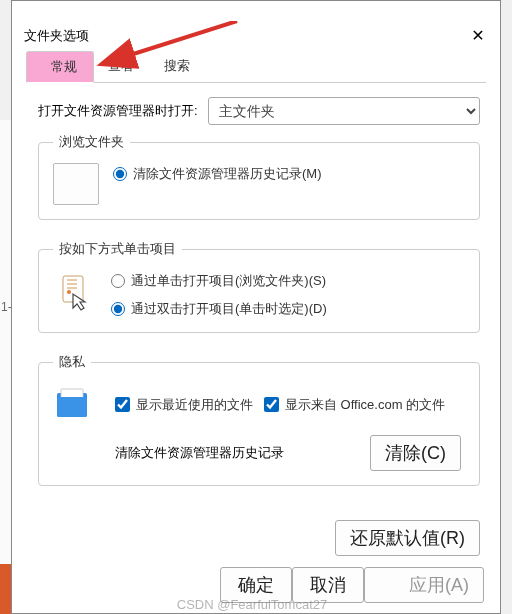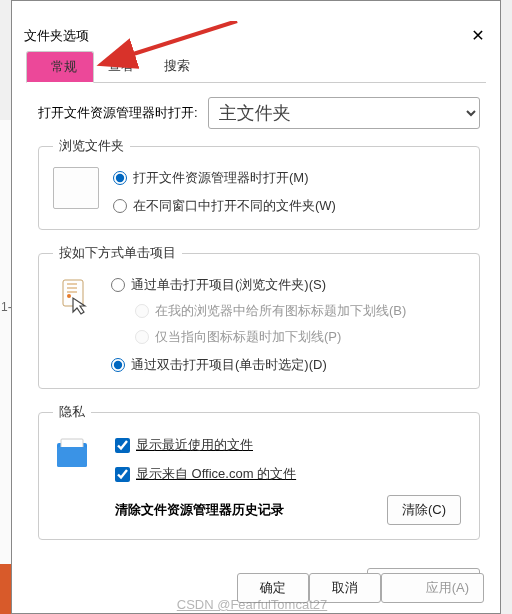--- a/index.html
+++ b/index.html
@@ -9,7 +9,7 @@
     .close-btn { cursor: pointer; font-size: 16px; width: 20px; text-align: center; }
     .tabs { display: flex; margin: 0 14px; border-bottom: 1px solid #ccc; position: relative; }
     .tab { padding: 6px 16px 6px 14px; font-size: 13px; cursor: pointer; position: relative; color: #333; }
-    .tab.active { border: 1px solid #ccc; border-bottom: 1px solid #fff; margin-bottom: -1px; background: #ec4899; border-radius: 3px 3px 0 0; padding-left: 24px; }
+    .tab.active { border: 1px solid #ccc; border-bottom: 1px solid #fff; margin-bottom: -1px; background: #f9a8d4; border-radius: 3px 3px 0 0; padding-left: 24px; }
     .arrow { position: absolute; left: 55px; top: 20px; z-index: 100; pointer-events: none; }
     .content { padding: 14px 20px 10px 26px; }
     .row { display: flex; align-items: center; margin-bottom: 8px; gap: 10px; }

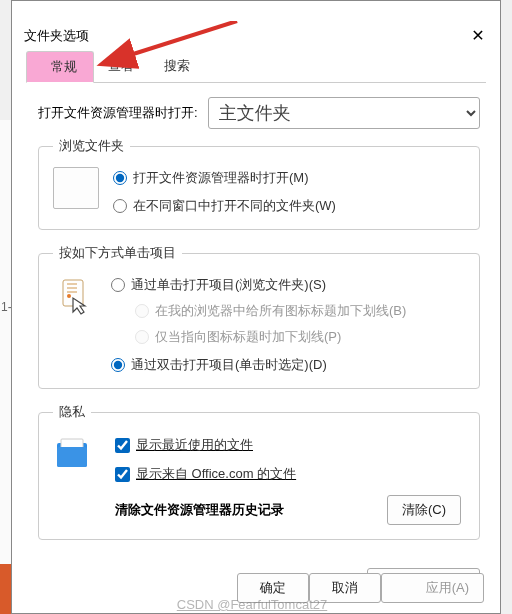--- a/index.html
+++ b/index.html
@@ -14,7 +14,7 @@
     .content { padding: 14px 20px 10px 26px; }
     .row { display: flex; align-items: center; margin-bottom: 8px; gap: 10px; }
     .label { font-size: 13px; text-align: center; }
-    select { flex: 1; padding: 4px 6px; font-size: 18px; border: 1px solid #aaa; border-radius: 3px; background: #fff; color: #444; }
+    select { flex: 1; padding: 4px 6px; font-size: 14px; border: 1px solid #aaa; border-radius: 3px; background: #fff; color: #444; }
     fieldset { border: 1px solid #ccc; border-radius: 4px; padding: 12px 14px 14px 14px; margin-bottom: 14px; }
     legend { font-size: 13px; padding: 0 6px; color: #333; }
     .fieldset-body { display: flex; gap: 14px; }

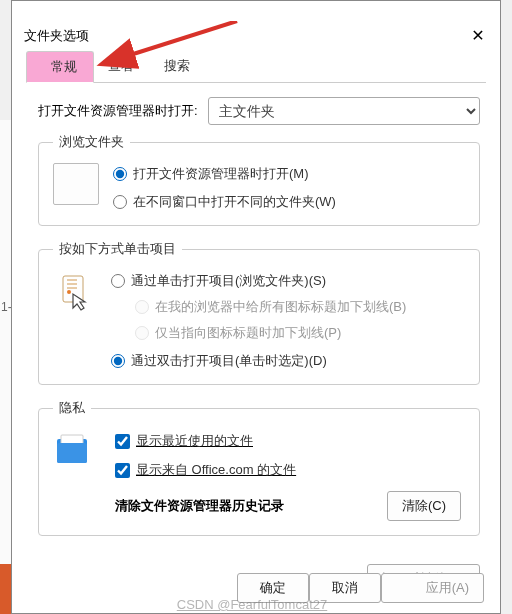--- a/index.html
+++ b/index.html
@@ -15,7 +15,7 @@
     .row { display: flex; align-items: center; margin-bottom: 8px; gap: 10px; }
     .label { font-size: 13px; text-align: center; }
     select { flex: 1; padding: 4px 6px; font-size: 14px; border: 1px solid #aaa; border-radius: 3px; background: #fff; color: #444; }
-    fieldset { border: 1px solid #ccc; border-radius: 4px; padding: 12px 14px 14px 14px; margin-bottom: 14px; }
+    fieldset { border: 1px solid #ccc; border-radius: 4px; padding: 12px 14px 14px 14px; margin-bottom: 20px; }
     legend { font-size: 13px; padding: 0 6px; color: #333; }
     .fieldset-body { display: flex; gap: 14px; }
     .icon-box { width: 46px; height: 42px; border: 1px solid #bbb; border-radius: 2px; background: #fdfdfd; flex-shrink: 0; }

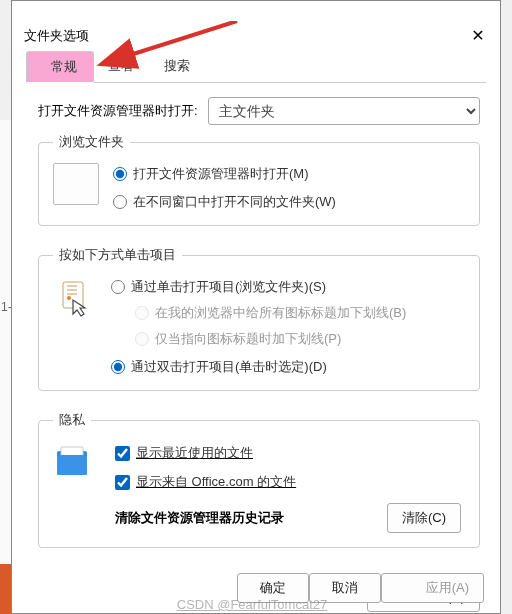--- a/index.html
+++ b/index.html
@@ -84,7 +84,7 @@
         <div class="options">
           <label class="radio-row">
             <input type="radio" name="browse" checked="" style="">
-            <span>打开文件资源管理器时打开(M)</span>
+            <span>清除文件资源管理器历史记录(M)</span>
           </label>
           <label class="radio-row">
             <input type="radio" name="browse" style="">

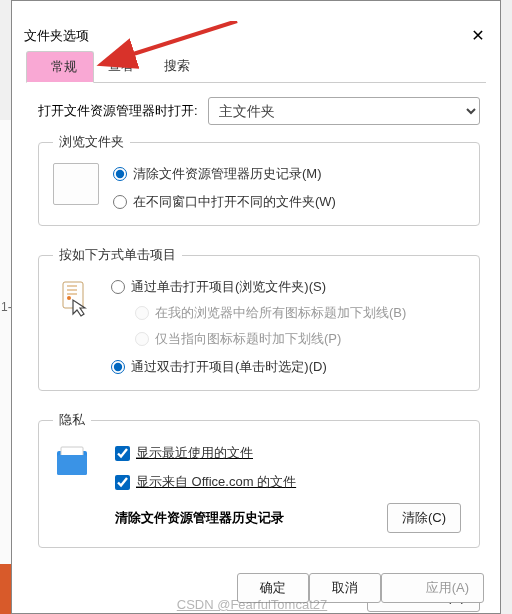--- a/index.html
+++ b/index.html
@@ -86,10 +86,6 @@
             <input type="radio" name="browse" checked="" style="">
             <span>清除文件资源管理器历史记录(M)</span>
           </label>
-          <label class="radio-row">
-            <input type="radio" name="browse" style="">
-            <span>在不同窗口中打开不同的文件夹(W)</span>
-          </label>
         </div>
       </div>
     </fieldset>

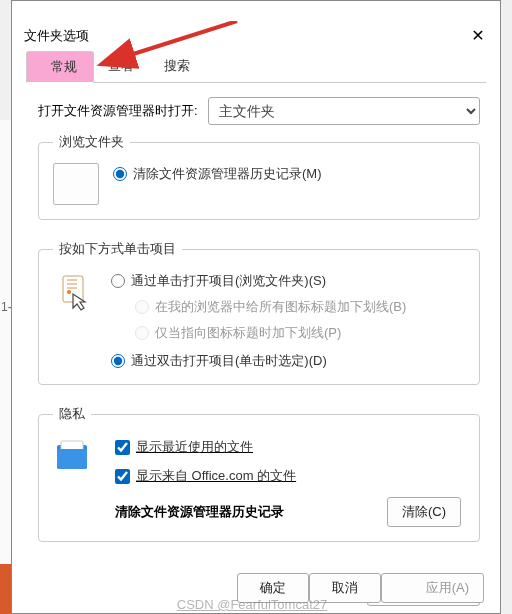--- a/index.html
+++ b/index.html
@@ -106,16 +106,6 @@
             <input type="radio" name="click" style="">
             <span>通过单击打开项目(浏览文件夹)(S)</span>
           </label>
-          <div class="sub-options">
-            <label class="radio-row">
-              <input type="radio" name="underline" disabled="" style="">
-              <span>在我的浏览器中给所有图标标题加下划线(B)</span>
-            </label>
-            <label class="radio-row">
-              <input type="radio" name="underline" disabled="" style="">
-              <span>仅当指向图标标题时加下划线(P)</span>
-            </label>
-          </div>
           <label class="radio-row">
             <input type="radio" name="click" checked="" style="">
             <span>通过双击打开项目(单击时选定)(D)</span>

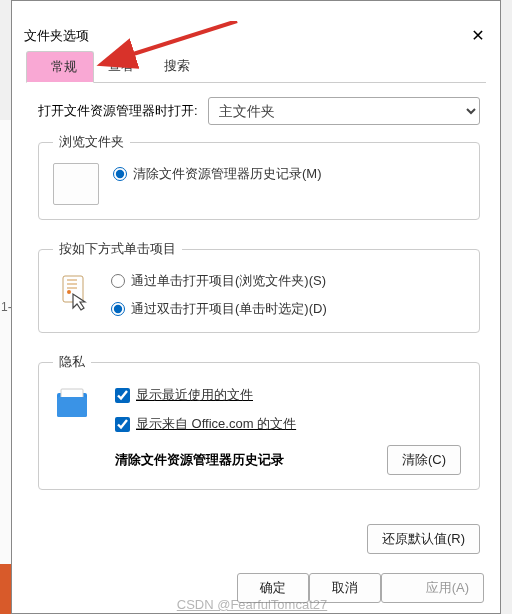--- a/index.html
+++ b/index.html
@@ -28,7 +28,7 @@
     .sub-options input[type="radio"] { filter: grayscale(1); opacity: 0.55; }
     .folder-icon { width: 44px; height: 40px; flex-shrink: 0; }
     .privacy-body { display: flex; gap: 18px; }
-    .privacy-opts { display: flex; flex-direction: column; gap: 11px; padding-top: 3px; text-decoration: underline; }
+    .privacy-opts { display: flex; flex-direction: row; gap: 11px; padding-top: 3px; }
     .clear-row { display: flex; align-items: center; justify-content: space-between; margin-top: 12px; padding-left: 62px; padding-right: 4px; }
     .clear-row .label { font-size: 13px; font-weight: bold; }
     .btn { padding: 5px 14px; font-size: 13px; border: 1px solid #aaa; background: #fdfdfd; border-radius: 3px; cursor: pointer; color: #222; min-width: 72px; }

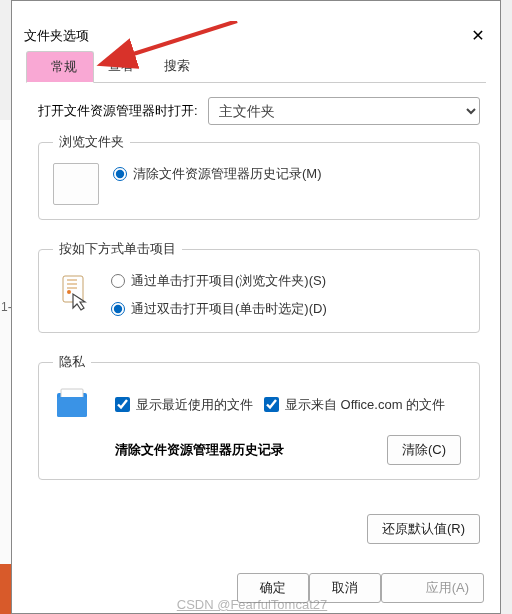--- a/index.html
+++ b/index.html
@@ -30,7 +30,7 @@
     .privacy-body { display: flex; gap: 18px; }
     .privacy-opts { display: flex; flex-direction: row; gap: 11px; padding-top: 3px; }
     .clear-row { display: flex; align-items: center; justify-content: space-between; margin-top: 12px; padding-left: 62px; padding-right: 4px; }
-    .clear-row .label { font-size: 13px; font-weight: bold; }
+    .clear-row .label { font-size: 13px; }
     .btn { padding: 5px 14px; font-size: 13px; border: 1px solid #aaa; background: #fdfdfd; border-radius: 3px; cursor: pointer; color: #222; min-width: 72px; }
     .btn.disabled { color: #999; padding-left: 44px; }
     .restore-row { display: flex; justify-content: flex-end; padding: 0 20px; margin-top: 4px; }

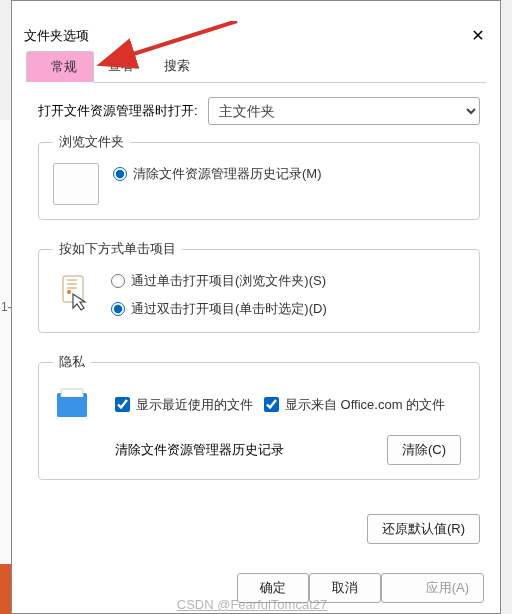--- a/index.html
+++ b/index.html
@@ -31,7 +31,7 @@
     .privacy-opts { display: flex; flex-direction: row; gap: 11px; padding-top: 3px; }
     .clear-row { display: flex; align-items: center; justify-content: space-between; margin-top: 12px; padding-left: 62px; padding-right: 4px; }
     .clear-row .label { font-size: 13px; }
-    .btn { padding: 5px 14px; font-size: 13px; border: 1px solid #aaa; background: #fdfdfd; border-radius: 3px; cursor: pointer; color: #222; min-width: 72px; }
+    .btn { padding: 5px 14px; font-size: 18px; border: 1px solid #aaa; background: #fdfdfd; border-radius: 3px; cursor: pointer; color: #222; min-width: 72px; }
     .btn.disabled { color: #999; padding-left: 44px; }
     .restore-row { display: flex; justify-content: flex-end; padding: 0 20px; margin-top: 4px; }
     .dialog-buttons { position: absolute; bottom: 10px; right: 16px; display: flex; }

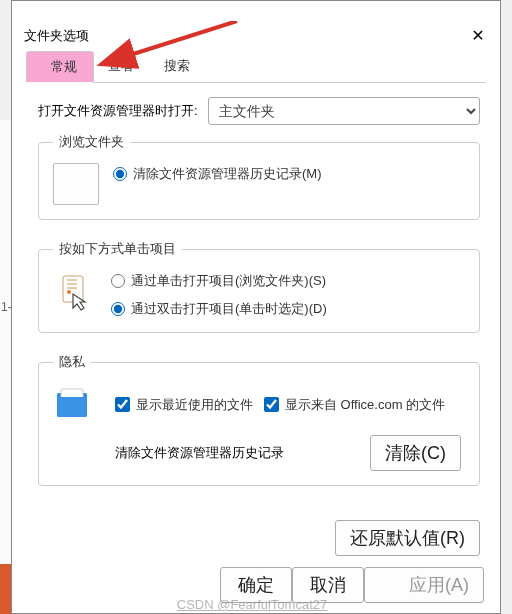--- a/index.html
+++ b/index.html
@@ -35,7 +35,7 @@
     .btn.disabled { color: #999; padding-left: 44px; }
     .restore-row { display: flex; justify-content: flex-end; padding: 0 20px; margin-top: 4px; }
     .dialog-buttons { position: absolute; bottom: 10px; right: 16px; display: flex; }
-    .watermark { position: absolute; bottom: 2px; left: 0; right: 8px; text-align: center; color: rgba(120,120,120,0.55); font-size: 13px; z-index: 0; text-decoration: underline; }
+    .watermark { position: absolute; bottom: 2px; left: 0; right: 8px; text-align: center; color: rgba(120,120,120,0.55); font-size: 13px; z-index: 0; }
     .left-strip { position: absolute; left: 0; top: 120px; bottom: 50px; width: 11px; background: #fafafa; }
     .orange-strip { position: absolute; left: 0; bottom: 0; width: 11px; height: 50px; background: #d85a2a; }
     .num1 { position: absolute; left: 1px; top: 300px; font-size: 12px; color: #666; }

